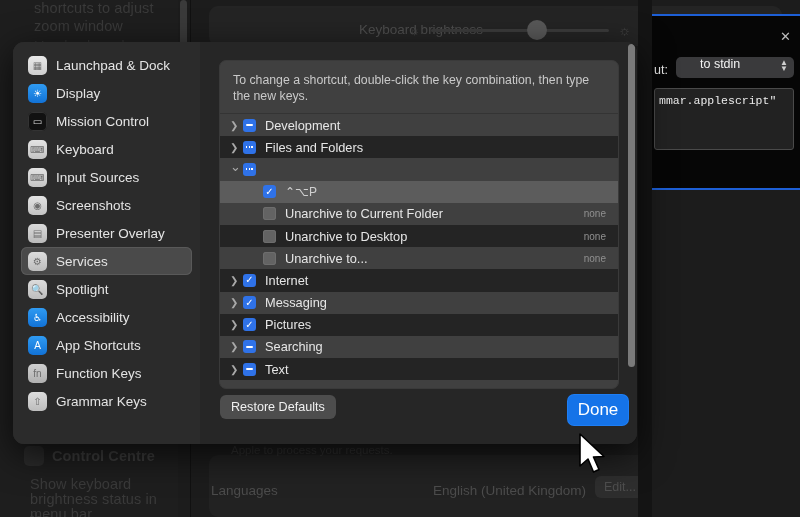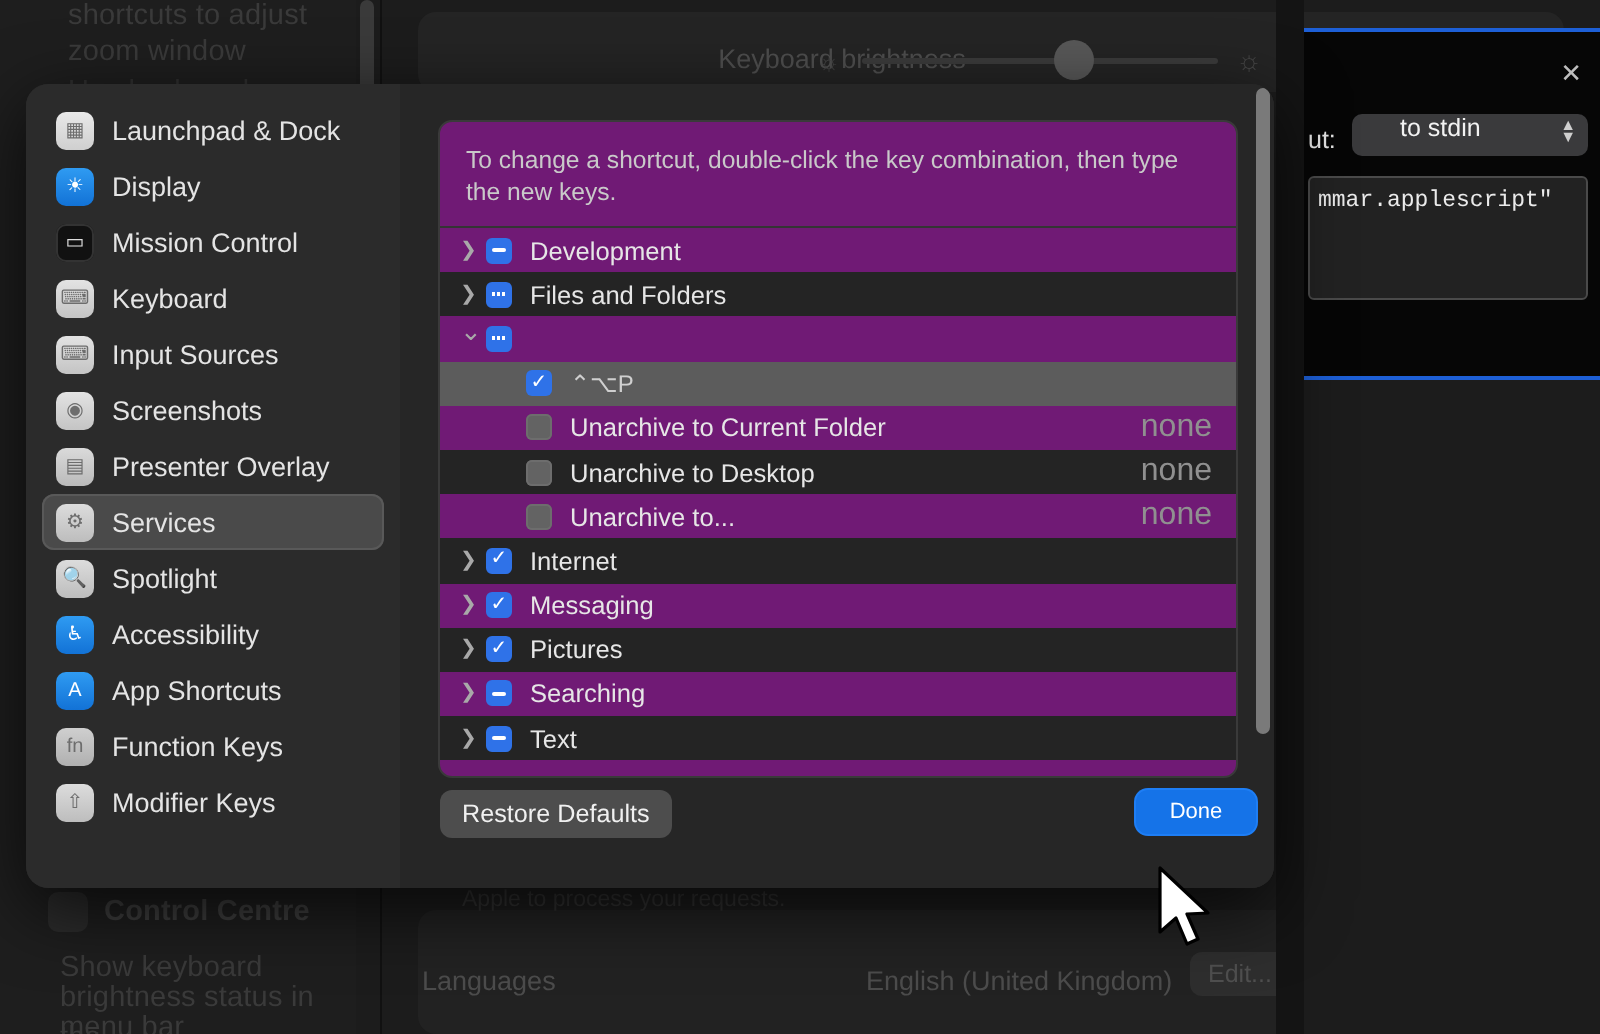--- a/index.html
+++ b/index.html
@@ -103,7 +103,7 @@
   }
   #list-card{
     position:absolute;left:19px;top:18px;width:398px;height:327px;
-    background:#701a75;border:1px solid #3a3a3a;border-radius:7px;overflow:hidden;
+    background:#404040;border:1px solid #3a3a3a;border-radius:7px;overflow:hidden;
   }
   #hint{
     padding:11px 13px 9px 13px;color:#c9c9c9;font-size:12.3px;line-height:16px;

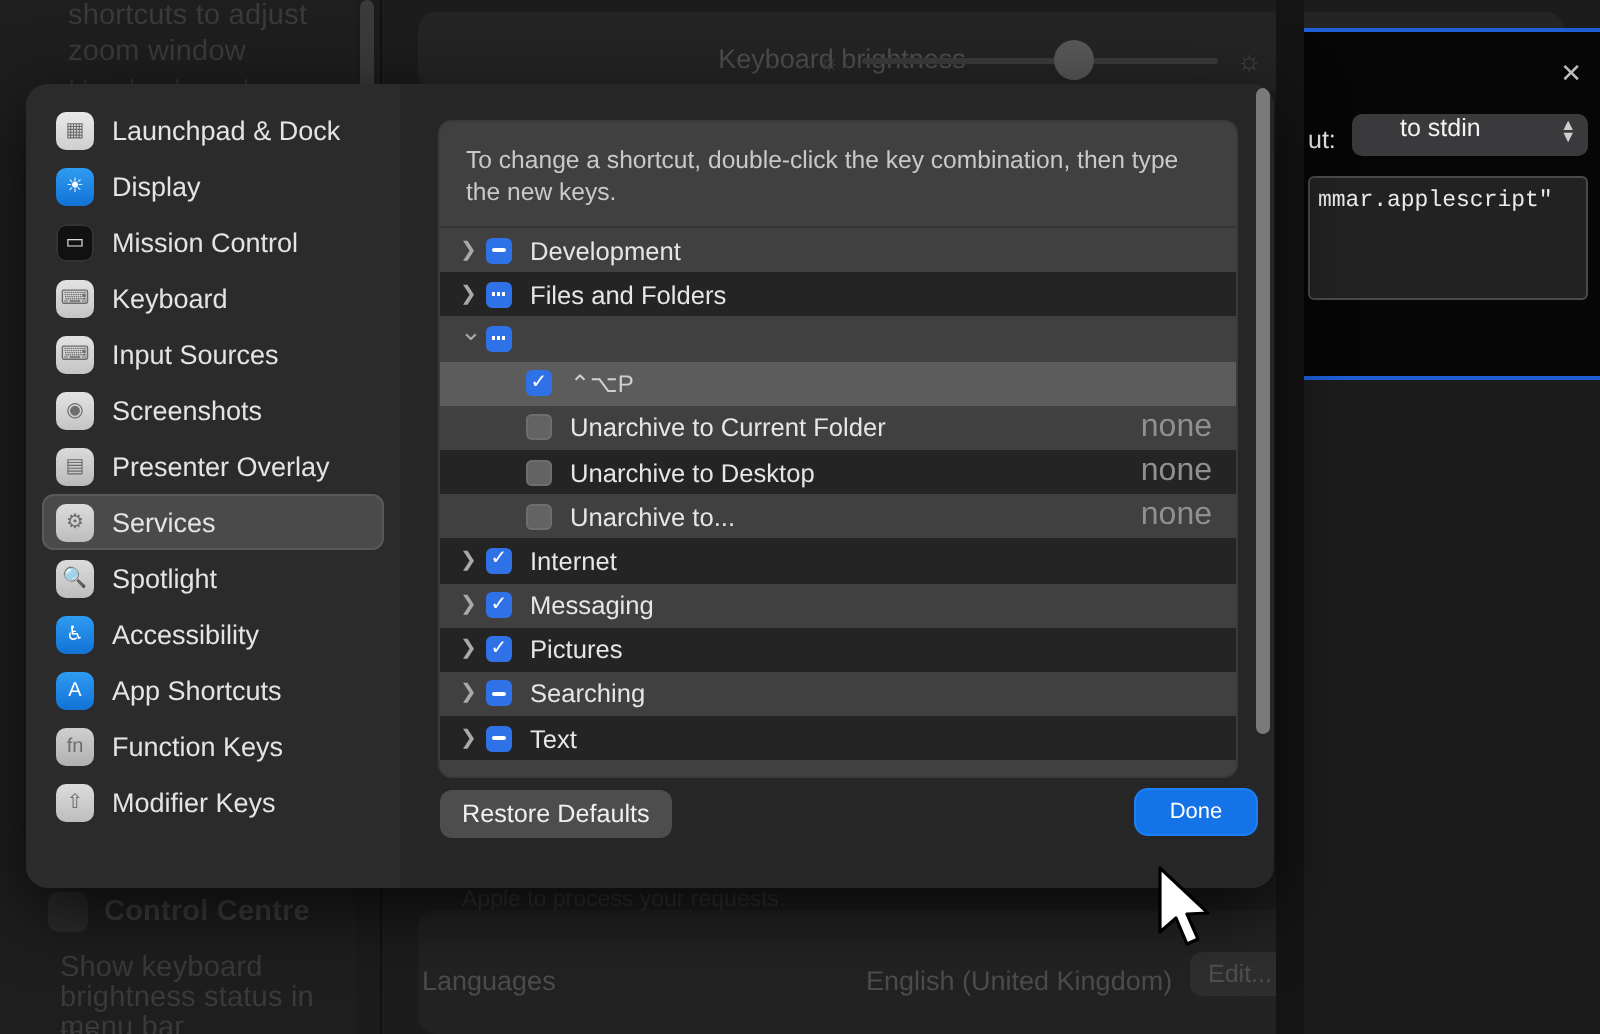--- a/index.html
+++ b/index.html
@@ -133,7 +133,7 @@
   .svc-key{
     color:#cfcfcf;font-size:12px;padding-right:12px;white-space:nowrap;
   }
-  .svc-key.none{color:#909090;font-size:16px;}
+  .svc-key.none{color:#909090;font-size:10px;}
   #list-scroll{
     position:absolute;right:2px;top:2px;width:7px;height:323px;
     background:#8a8a8a;border-radius:4px;opacity:.85;

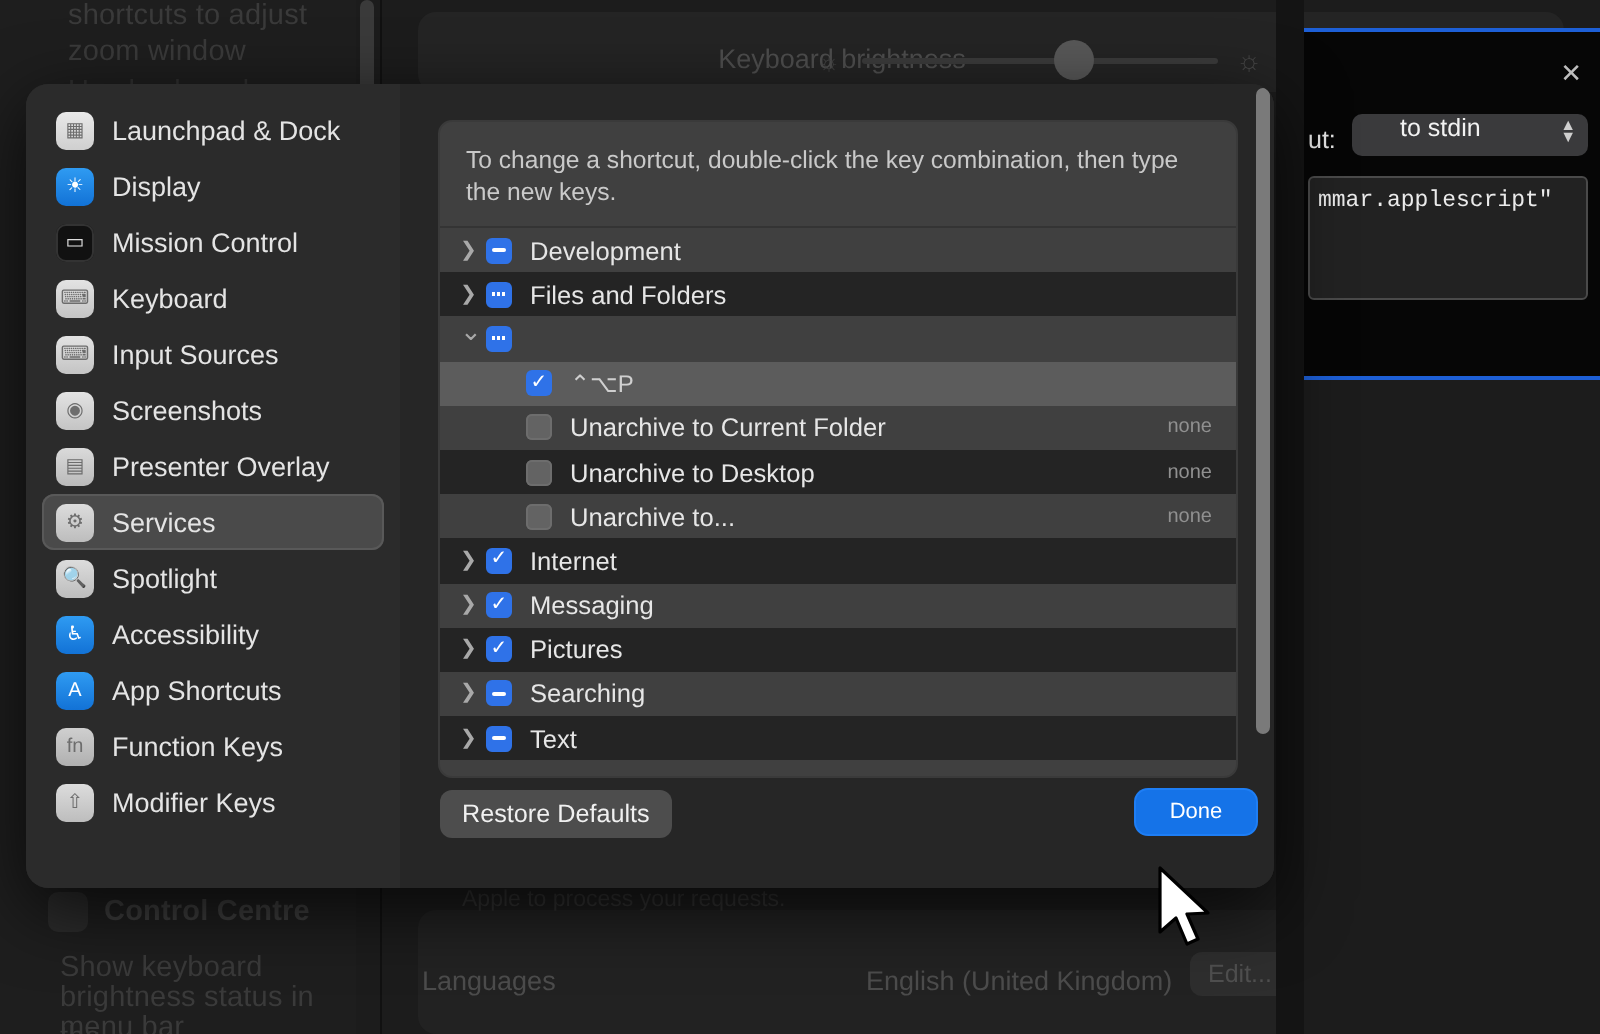--- a/index.html
+++ b/index.html
@@ -265,7 +265,7 @@
       </div>
       <div class="side-item">
         <span class="side-ic" style="background: linear-gradient(rgb(220, 220, 220), rgb(189, 189, 189)); color: rgb(109, 109, 109);">⇧</span>
-        <span>Modifier Keys</span>
+        <span>Grammar Keys</span>
       </div>
     </div>
 

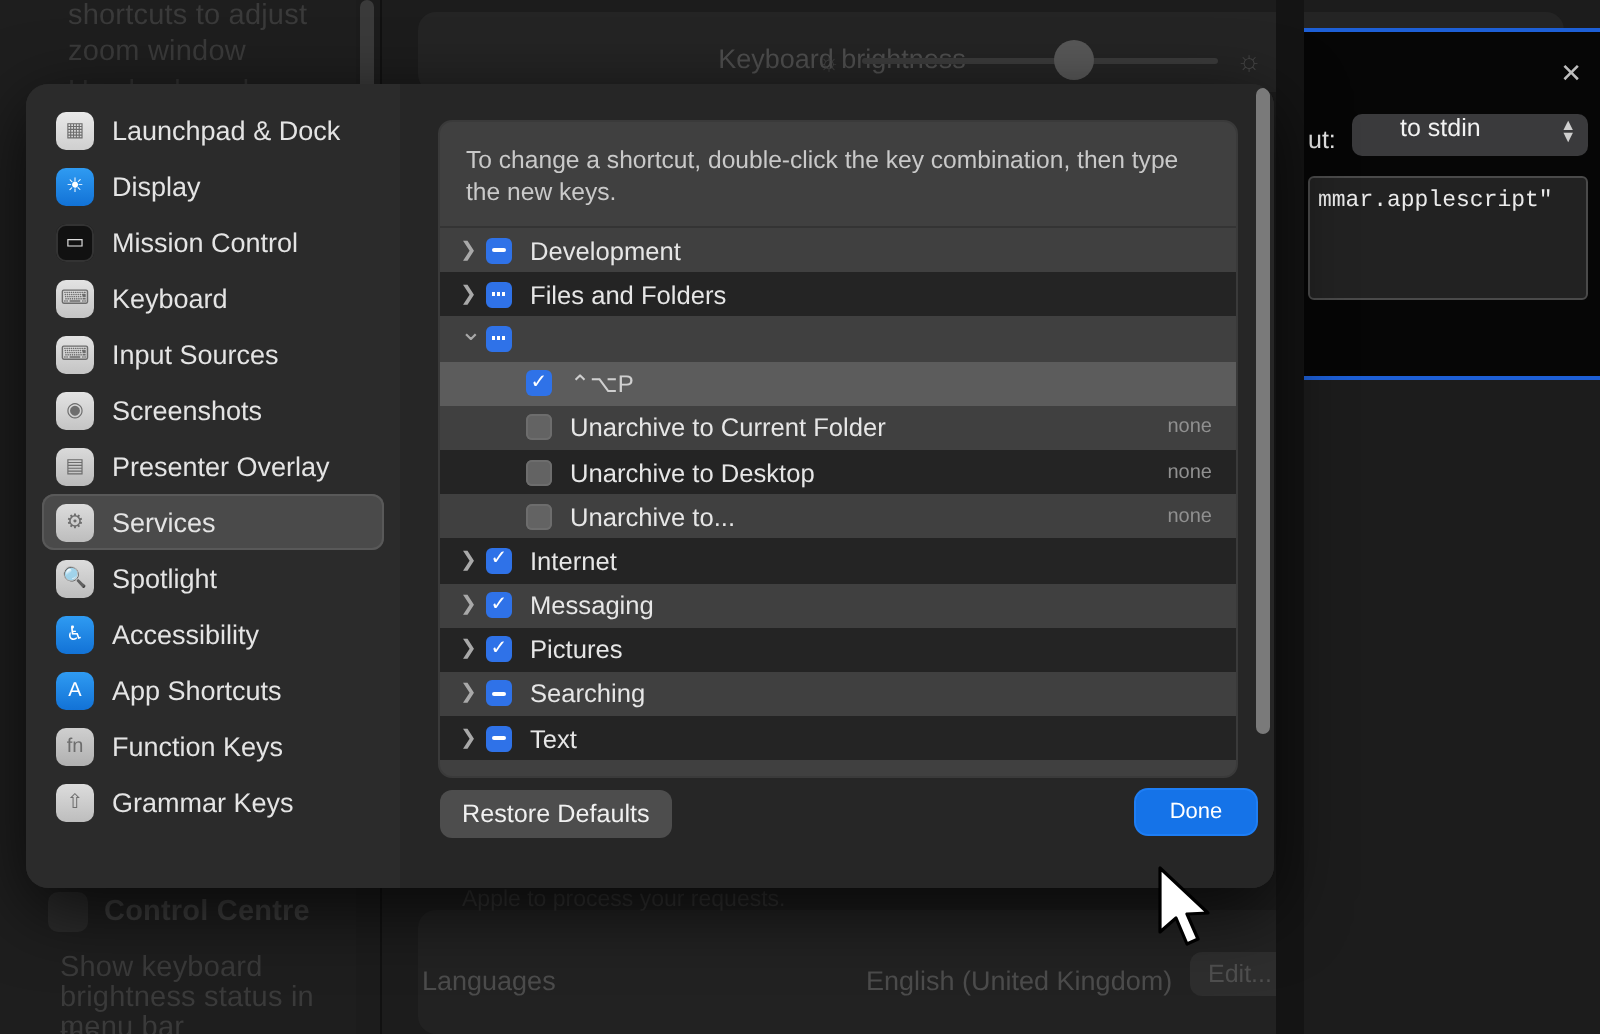--- a/index.html
+++ b/index.html
@@ -146,7 +146,7 @@
   #done-btn{
     position:absolute;left:368px;top:353px;width:60px;
     background:#1573e8;color:#fff;border:none;border-radius:6px;
-    font-size:11px;padding:5px 0;font-family:inherit;
+    font-size:17px;padding:5px 0;font-family:inherit;
     box-shadow:0 0 0 1px #1e7ef5;
   }
   

